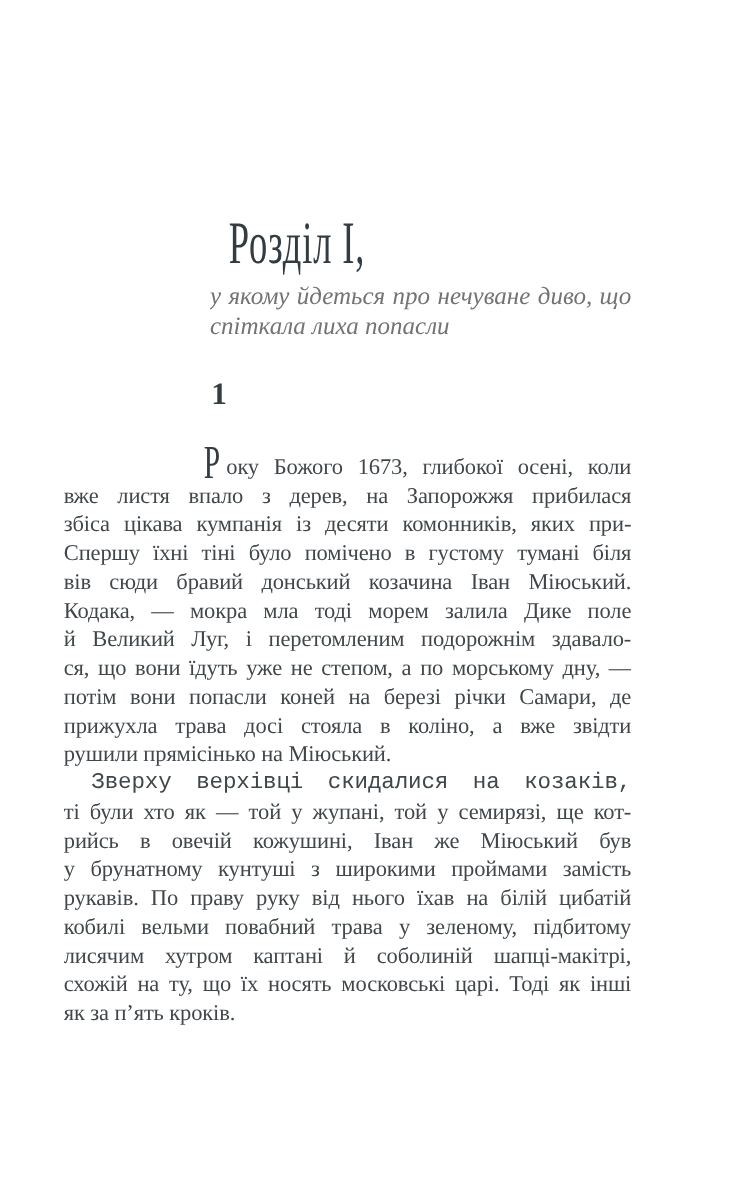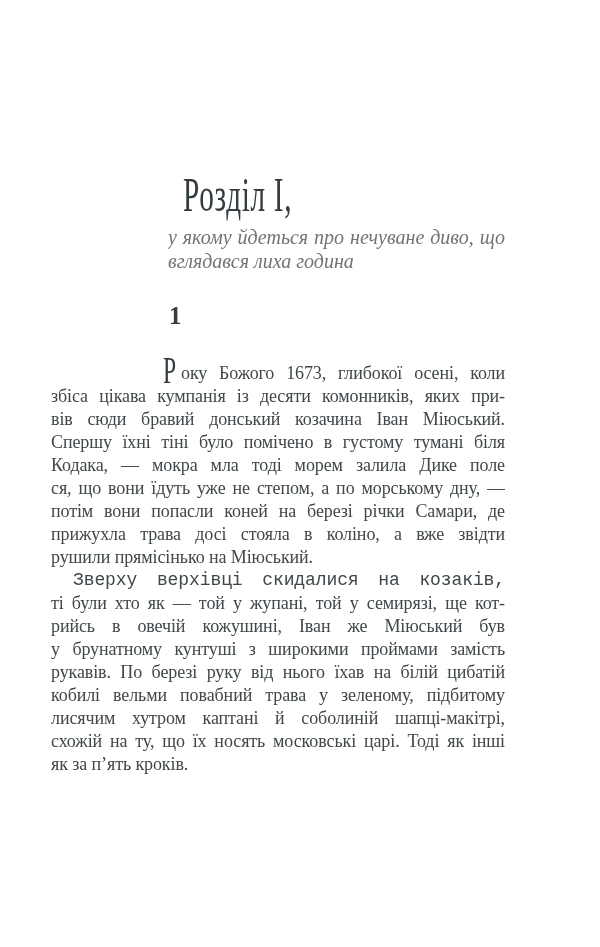--- a/index.html
+++ b/index.html
@@ -109,7 +109,7 @@
 
   <div class="subtitle">
       <div class="line">у якому йдеться про нечуване диво, що</div>
-      <div class="line last">вглядався лиха година</div>
+      <div class="line last">спіткала лиха попасли</div>
     </div>
 
   <div class="section-number">1</div>

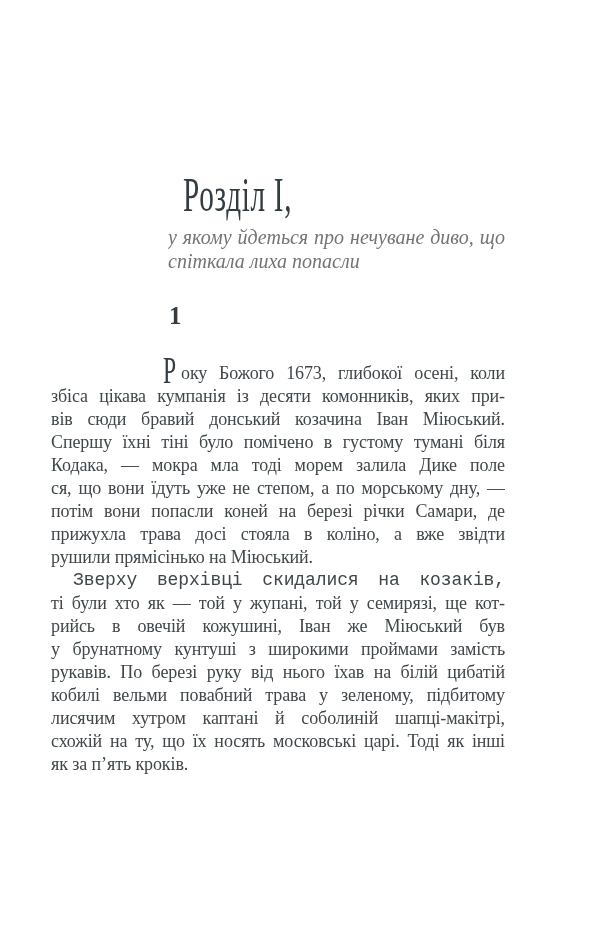--- a/index.html
+++ b/index.html
@@ -121,6 +121,7 @@
         <span class="drop-cap">Р</span><span>оку Божого 1673, глибокої осені, коли</span>
       </div>
       <div>
+          <div class="line">вже листя впало з дерев, на Запорожжя прибилася</div>
           <div class="line">збіса цікава кумпанія із десяти комонників, яких при-</div>
           <div class="line">вів сюди бравий донський козачина Іван Міюський.</div>
           <div class="line">Спершу їхні тіні було помічено в густому тумані біля</div>

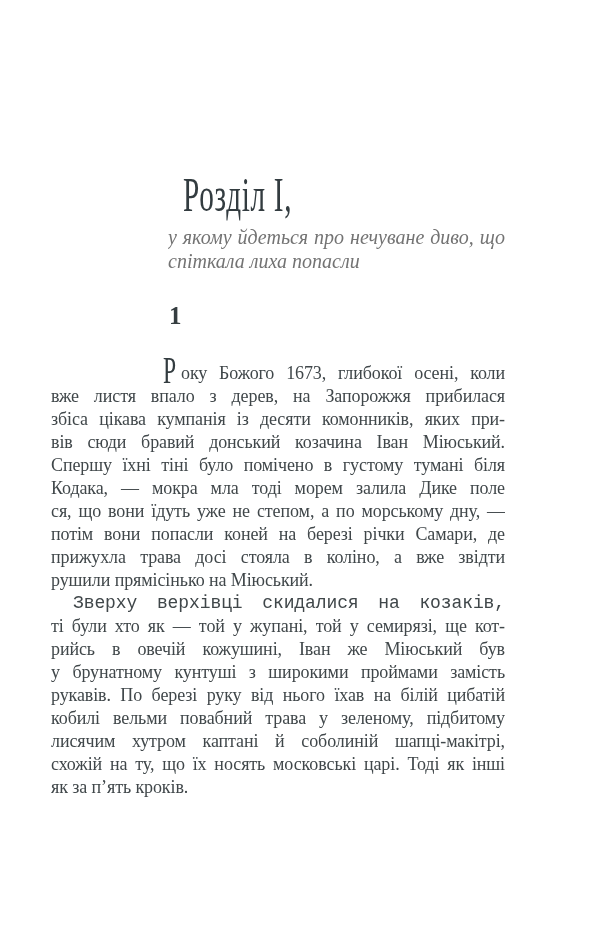--- a/index.html
+++ b/index.html
@@ -123,8 +123,8 @@
       <div>
           <div class="line">вже листя впало з дерев, на Запорожжя прибилася</div>
           <div class="line">збіса цікава кумпанія із десяти комонників, яких при-</div>
+          <div class="line">Спершу їхні тіні було помічено в густому тумані біля</div>
           <div class="line">вів сюди бравий донський козачина Іван Міюський.</div>
-          <div class="line">Спершу їхні тіні було помічено в густому тумані біля</div>
           <div class="line">Кодака, — мокра мла тоді морем залила Дике поле</div>
           <div class="line">ся, що вони їдуть уже не степом, а по морському дну, —</div>
           <div class="line">потім вони попасли коней на березі річки Самари, де</div>

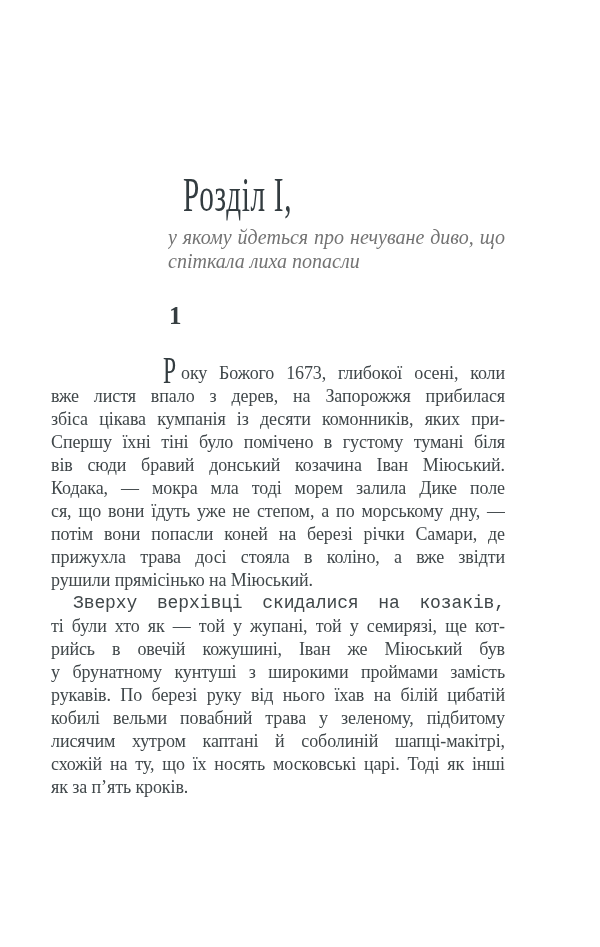--- a/index.html
+++ b/index.html
@@ -126,6 +126,7 @@
           <div class="line">Спершу їхні тіні було помічено в густому тумані біля</div>
           <div class="line">вів сюди бравий донський козачина Іван Міюський.</div>
           <div class="line">Кодака, — мокра мла тоді морем залила Дике поле</div>
+          <div class="line">й Великий Луг, і перетомленим подорожнім здавало-</div>
           <div class="line">ся, що вони їдуть уже не степом, а по морському дну, —</div>
           <div class="line">потім вони попасли коней на березі річки Самари, де</div>
           <div class="line">прижухла трава досі стояла в коліно, а вже звідти</div>

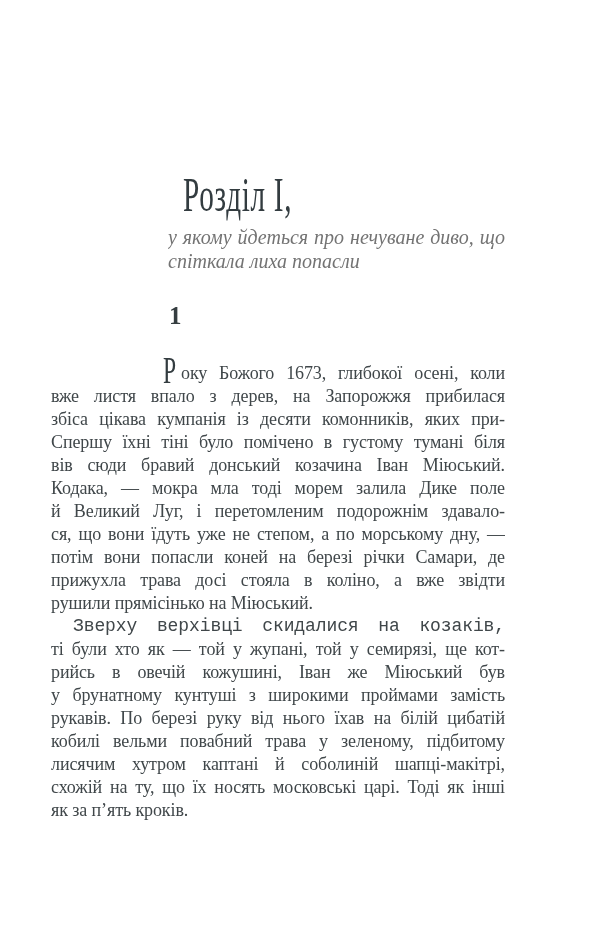--- a/index.html
+++ b/index.html
@@ -140,7 +140,7 @@
           <div class="line">ті були хто як — той у жупані, той у семирязі, ще кот-</div>
           <div class="line">рийсь в овечій кожушині, Іван же Міюський був</div>
           <div class="line">у брунатному кунтуші з широкими проймами замість</div>
-          <div class="line">рукавів. По березі руку від нього їхав на білій цибатій</div>
+          <div class="line">рукавів. По праву руку від нього їхав на білій цибатій</div>
           <div class="line">кобилі вельми повабний трава у зеленому, підбитому</div>
           <div class="line">лисячим хутром каптані й соболиній шапці-макітрі,</div>
           <div class="line">схожій на ту, що їх носять московські царі. Тоді як інші</div>

